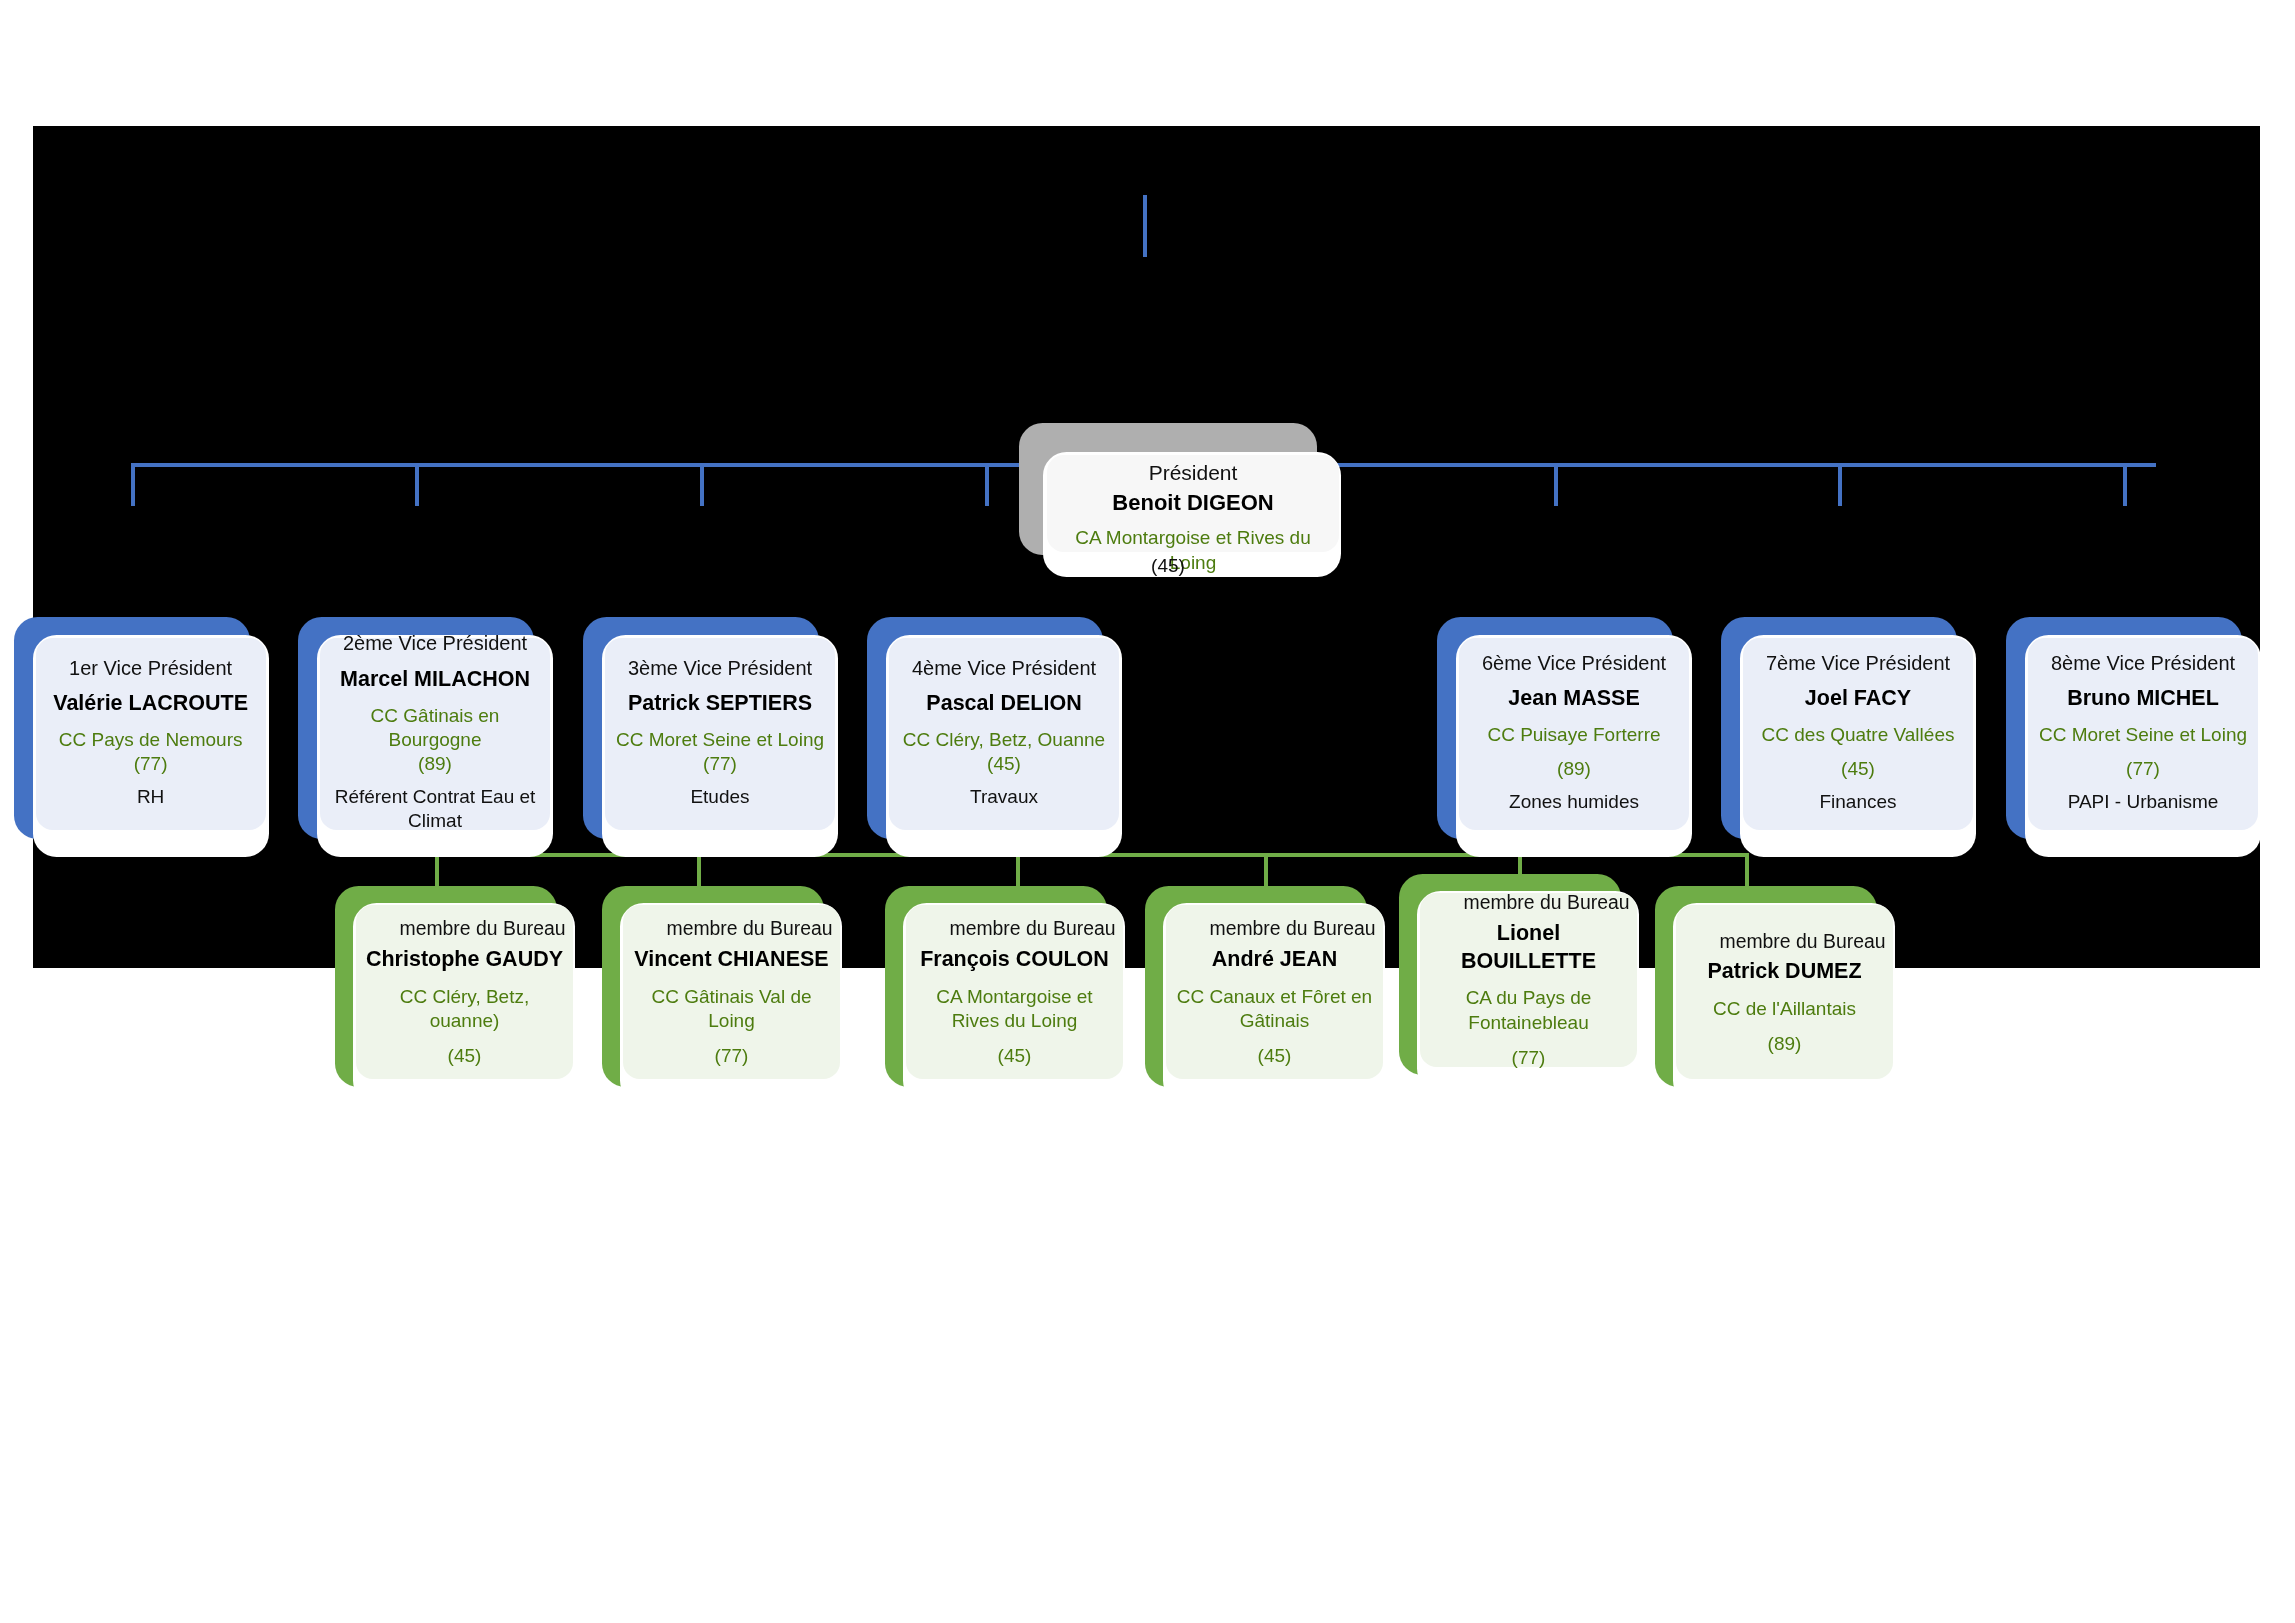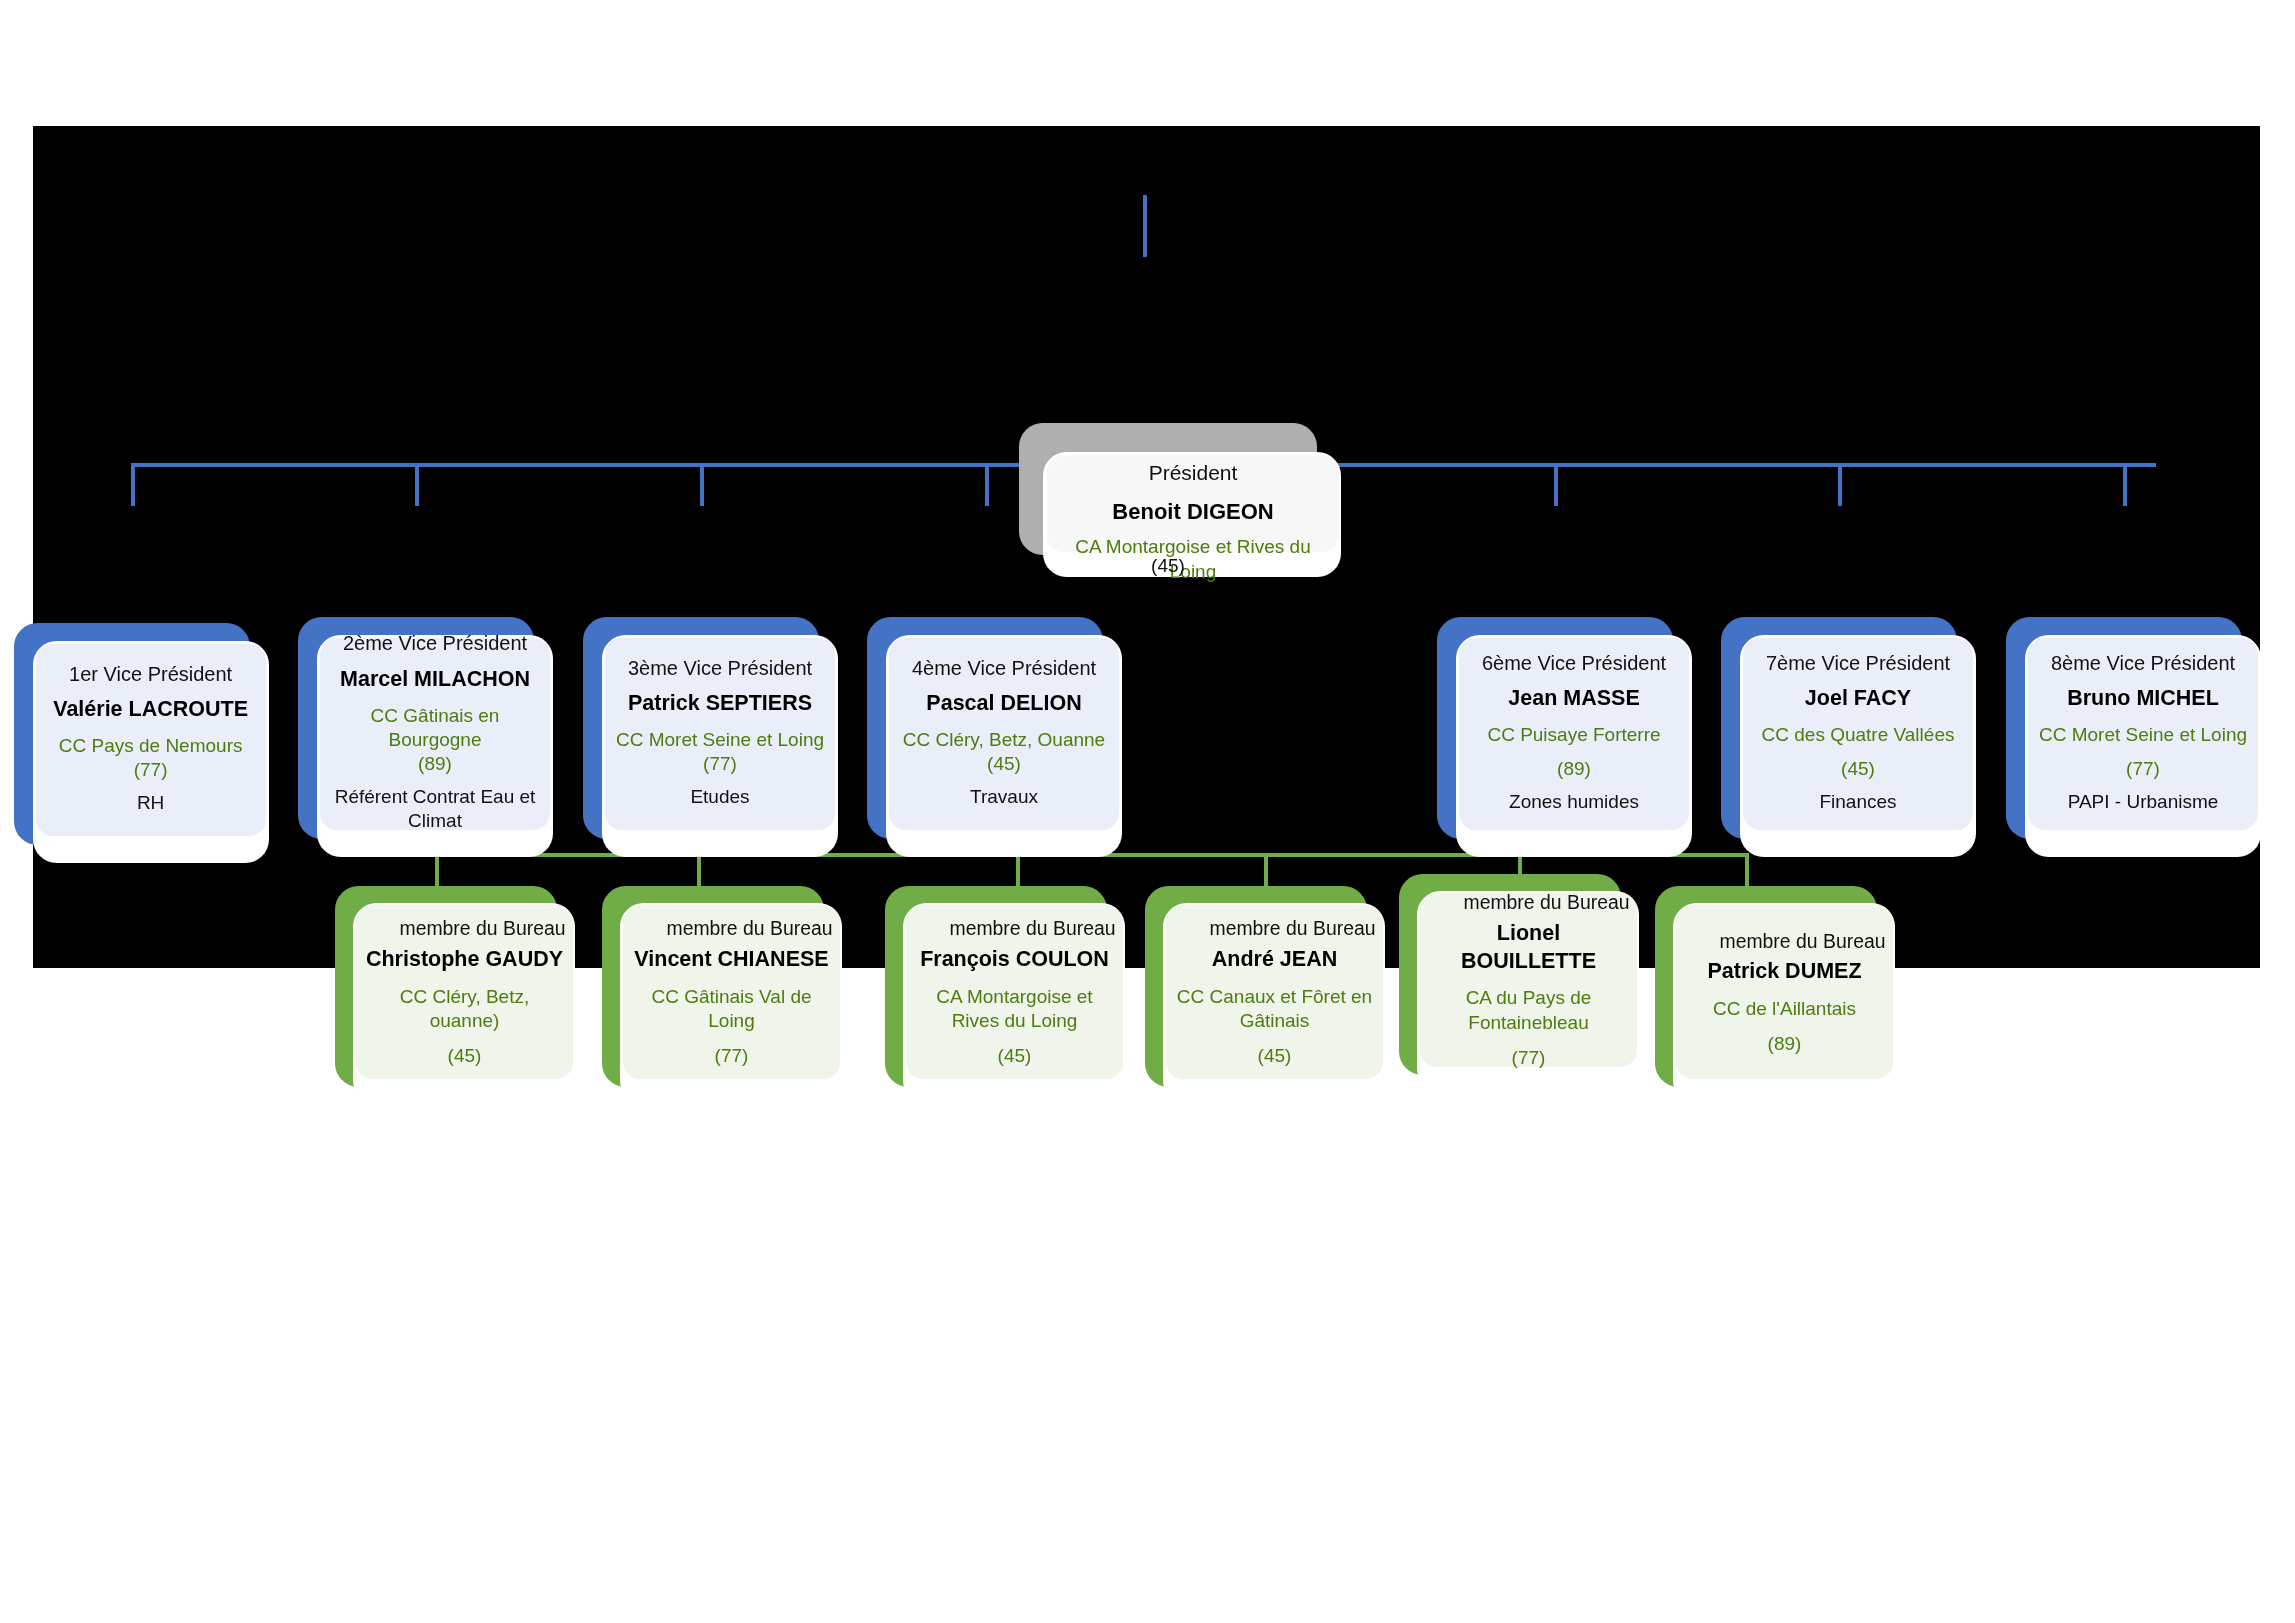--- a/index.html
+++ b/index.html
@@ -92,7 +92,7 @@
     background:#F7F7F7;
   }
   #president .role{ font-size:21px; }
-  #president .person{ font-size:22px; margin-top:12px; }
+  #president .person{ font-size:22px; margin-top:3px; }
   #president .org{ font-size:19px; margin-top:8.3px; }
   #president .below{
     position:absolute; left:0; top:132px; width:298px;

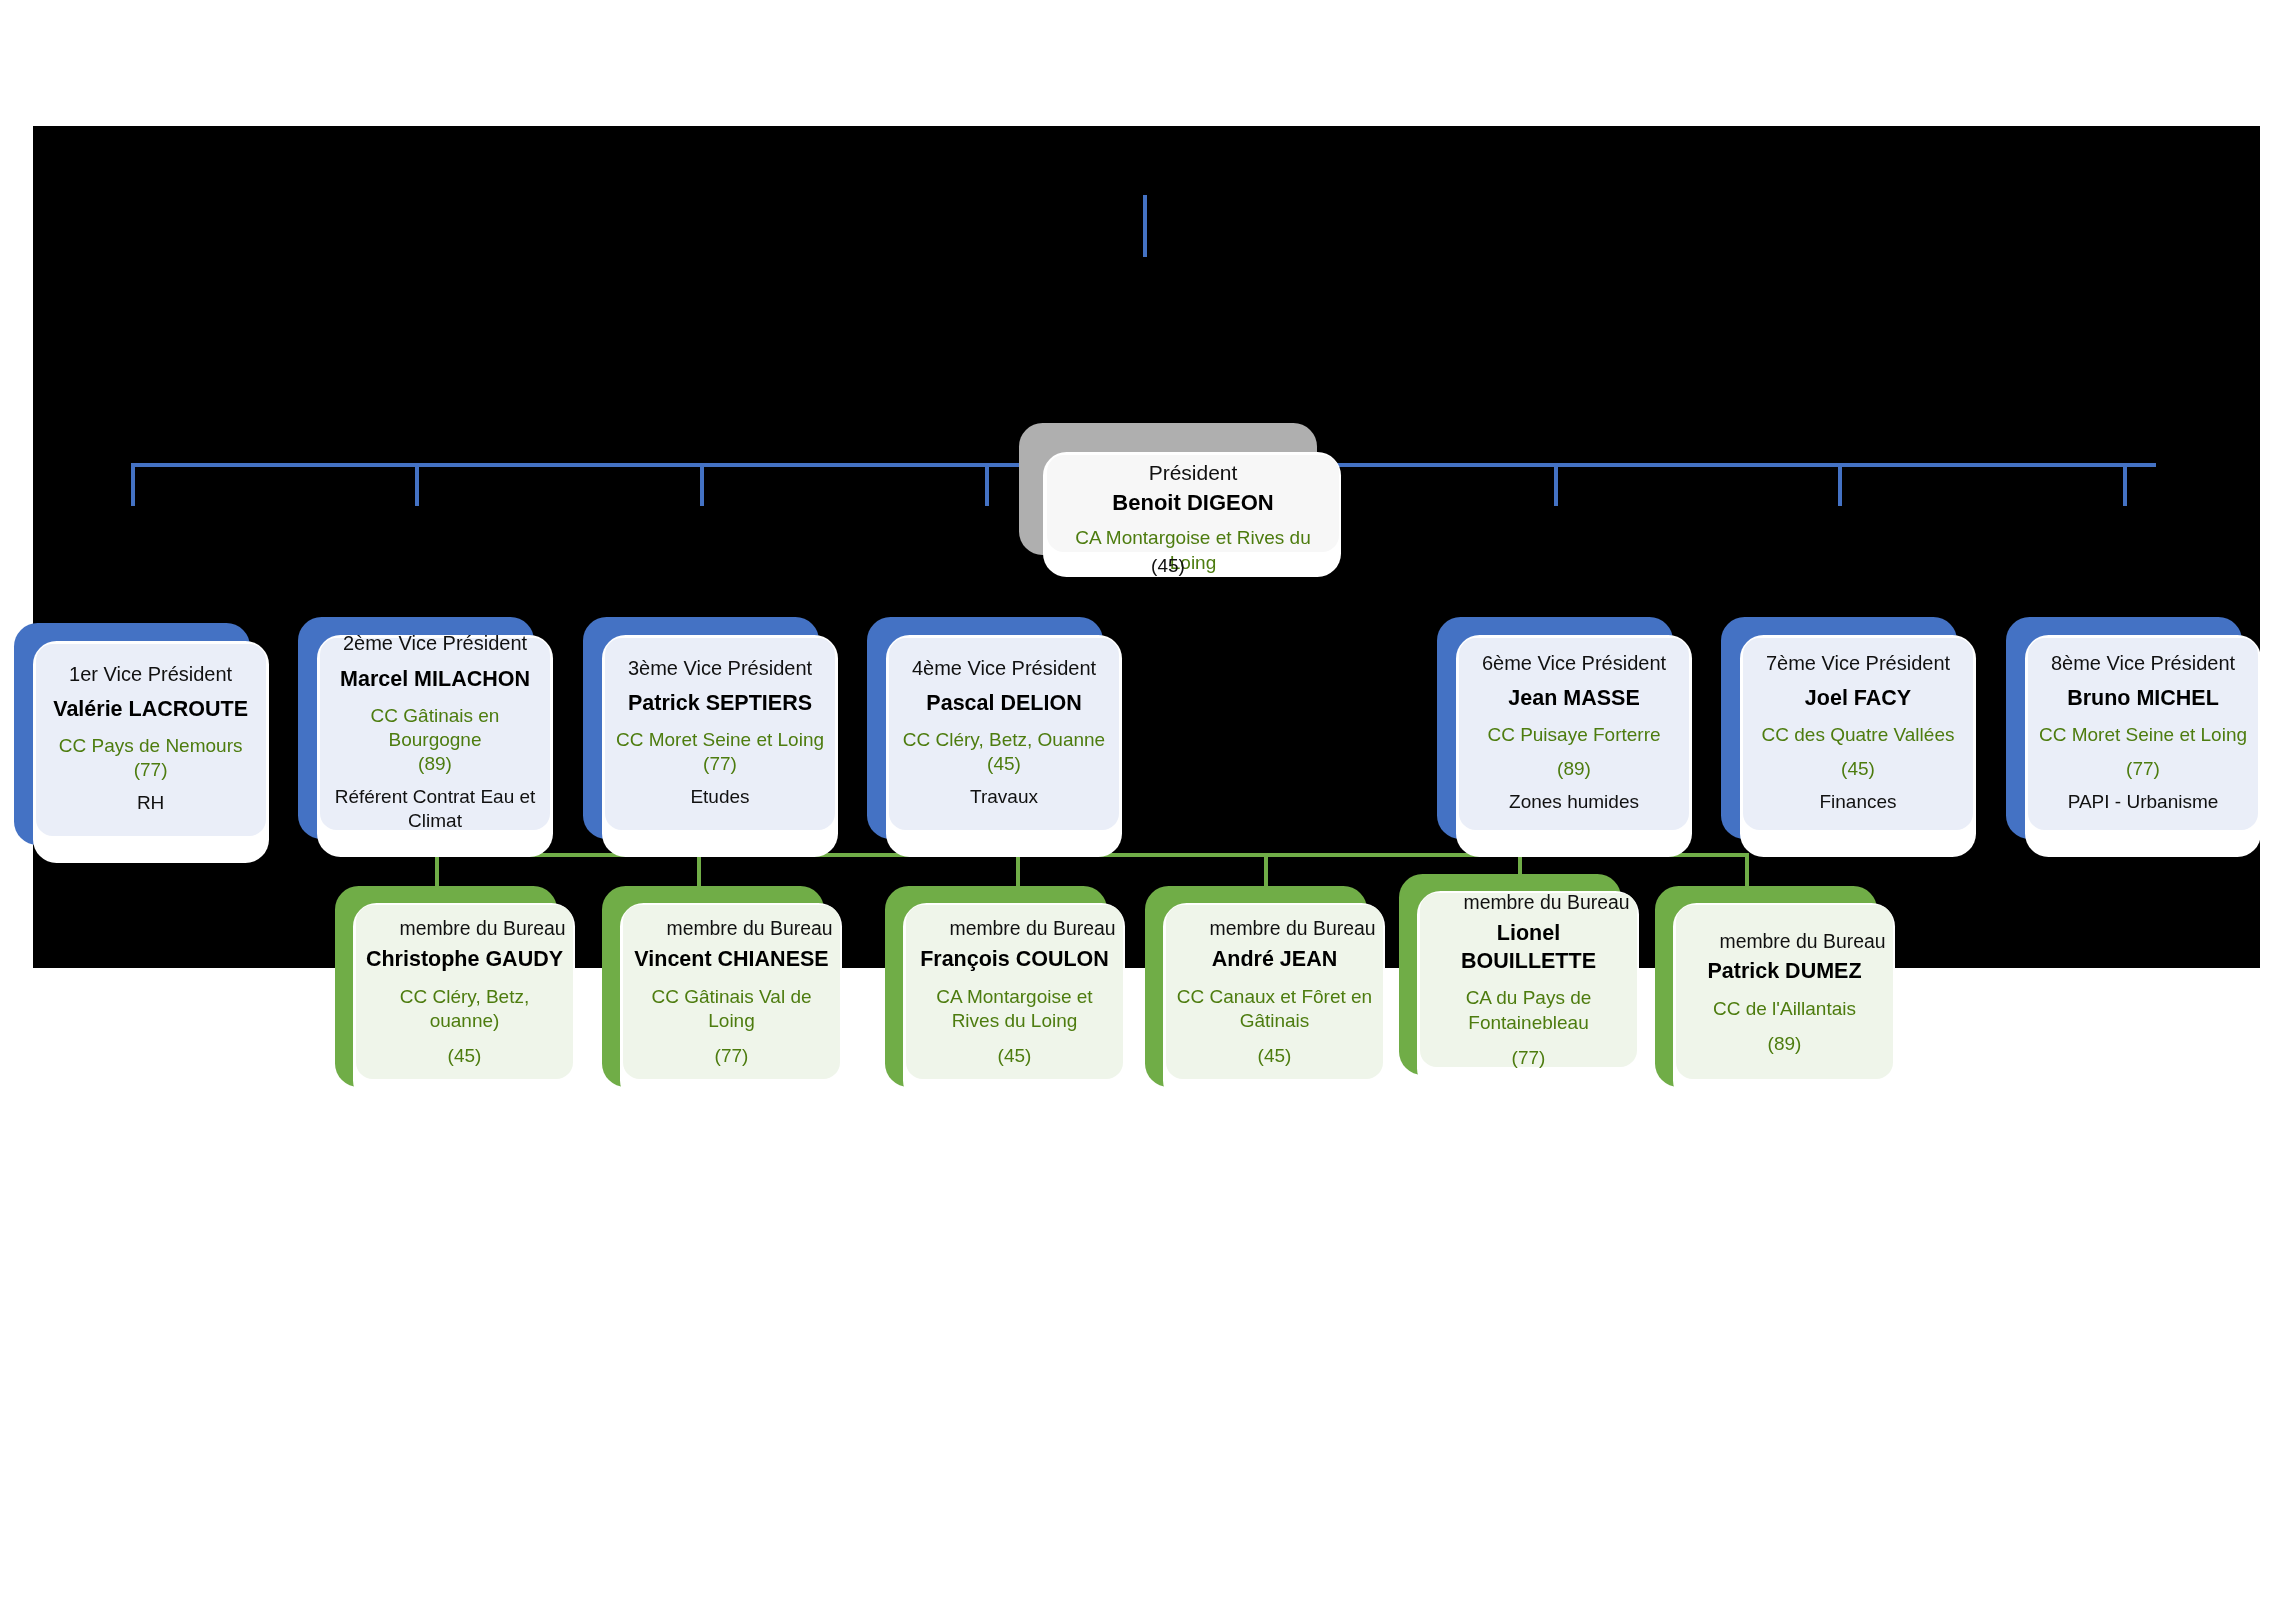--- a/index.html
+++ b/index.html
@@ -163,7 +163,7 @@
       <div class="below">(45)</div>
     </div>
 
-    <div class="node vp" style="left:-19.4px;margin-top:6px;">
+    <div class="node vp" style="left:-19.4px;">
       <div class="plate"></div>
       <div class="card"></div>
       <div class="panel">

